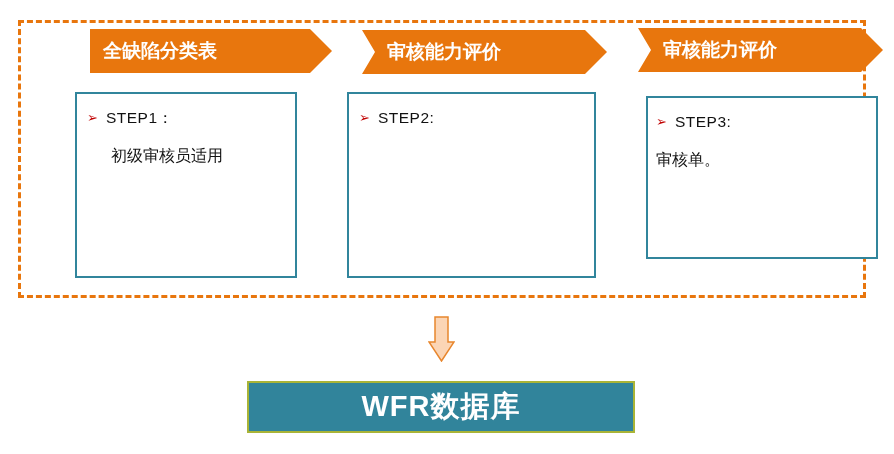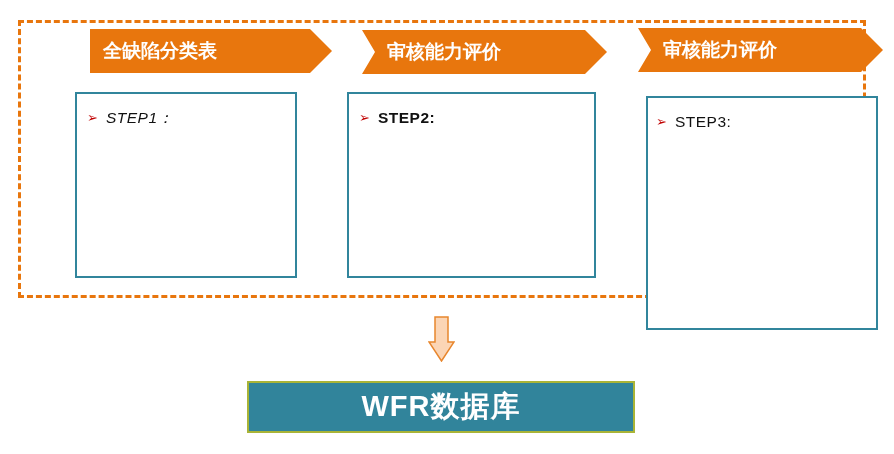--- a/index.html
+++ b/index.html
@@ -53,7 +53,7 @@
     line-height: 38px;
     z-index: 2;
   }
-  #box1 { left: 75px;  top: 92px; width: 222px; height: 186px; font-style: italic; }
+  #box1 { left: 75px;  top: 92px; width: 222px; height: 186px; }
   #box2 { left: 347px; top: 92px; width: 249px; height: 186px; font-weight: bold; }
   #box3 { left: 646px; top: 96px; width: 232px; height: 234px; padding-left: 8px; }
 

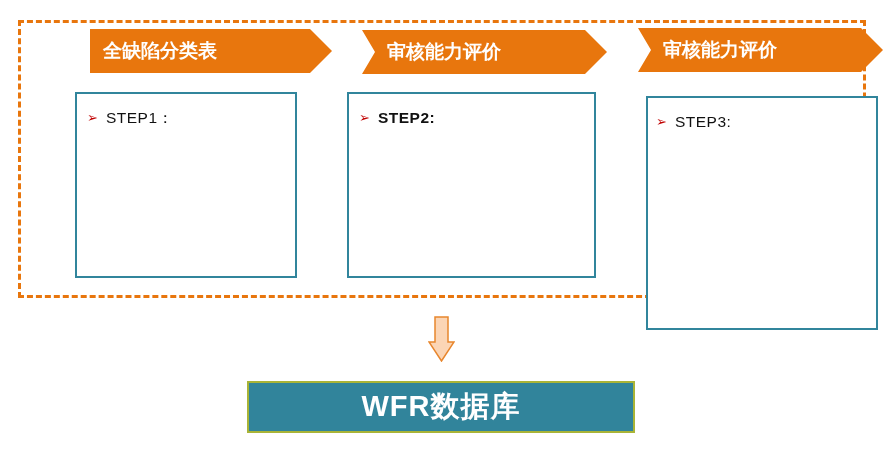--- a/index.html
+++ b/index.html
@@ -54,7 +54,7 @@
     z-index: 2;
   }
   #box1 { left: 75px;  top: 92px; width: 222px; height: 186px; }
-  #box2 { left: 347px; top: 92px; width: 249px; height: 186px; font-weight: bold; }
+  #box2 { left: 347px; top: 92px; width: 249px; height: 186px; }
   #box3 { left: 646px; top: 96px; width: 232px; height: 234px; padding-left: 8px; }
 
   .step-head { white-space: nowrap; }

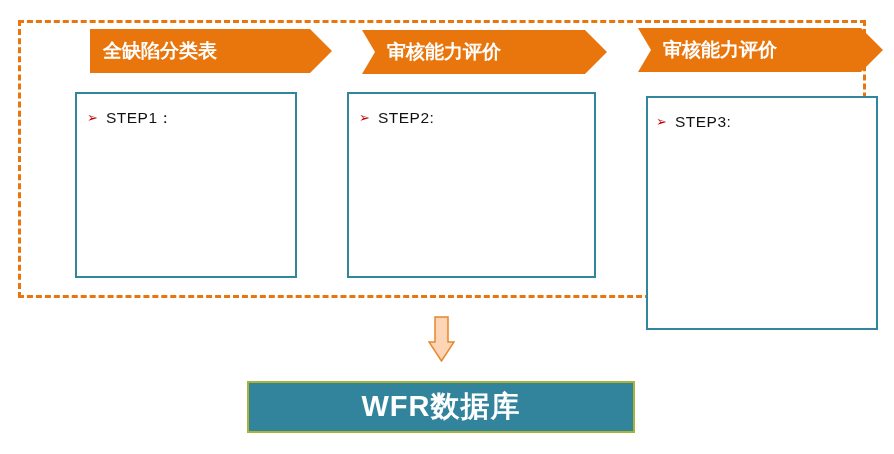--- a/index.html
+++ b/index.html
@@ -55,7 +55,7 @@
   }
   #box1 { left: 75px;  top: 92px; width: 222px; height: 186px; }
   #box2 { left: 347px; top: 92px; width: 249px; height: 186px; }
-  #box3 { left: 646px; top: 96px; width: 232px; height: 234px; padding-left: 8px; }
+  #box3 { left: 646px; top: 96px; width: 232px; height: 163px; padding-left: 8px; }
 
   .step-head { white-space: nowrap; }
   .bullet {

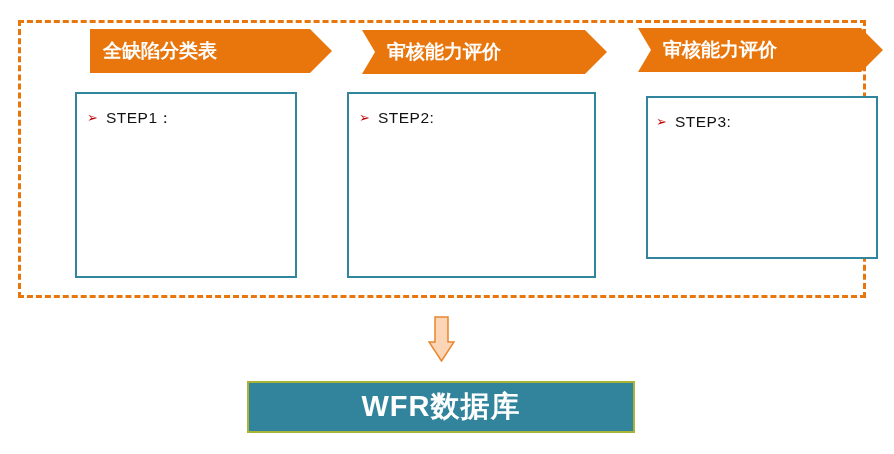--- a/index.html
+++ b/index.html
@@ -113,6 +113,7 @@
     <div class="line step-head">
       <span class="bullet">➢</span><span class="step-label">STEP1：</span>
     </div>
+    <div class="line indent">初级审核员适用</div>
     <div class="line"></div>
   </div>
 

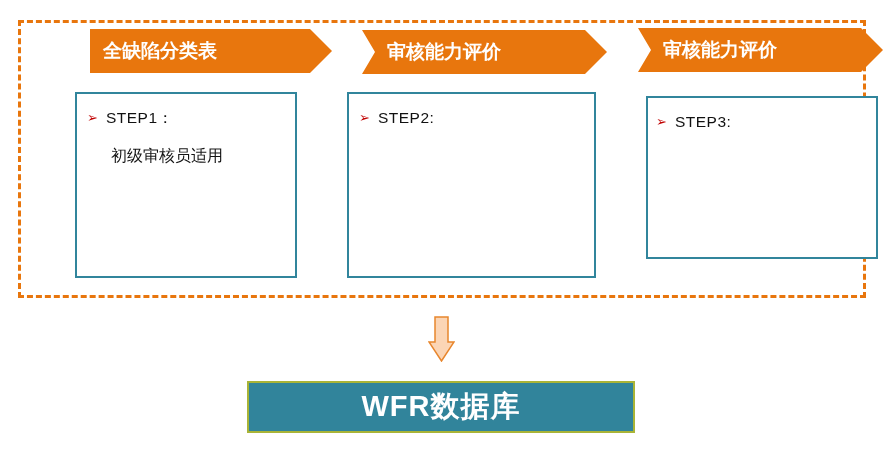--- a/index.html
+++ b/index.html
@@ -127,6 +127,7 @@
     <div class="line step-head">
       <span class="bullet">➢</span><span class="step-label">STEP3:</span>
     </div>
+    <div class="line">审核单。</div>
   </div>
 
   <svg class="down-arrow" width="27" height="46" viewBox="0 0 27 46" aria-hidden="true">

